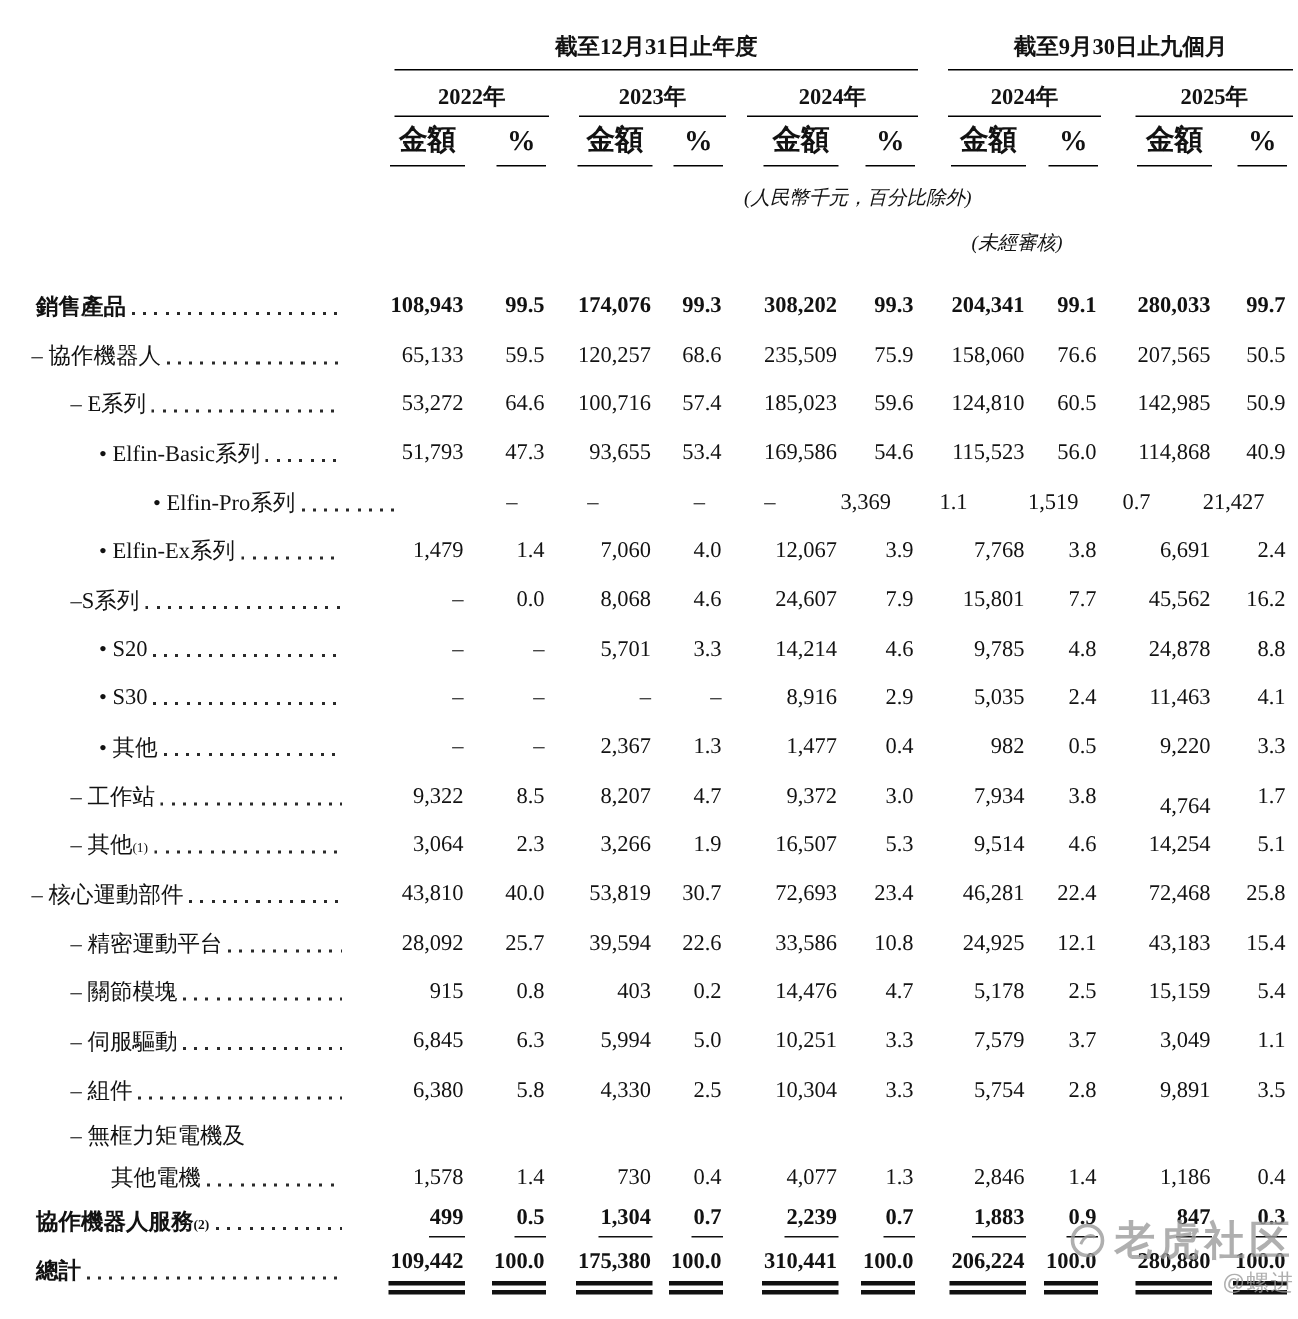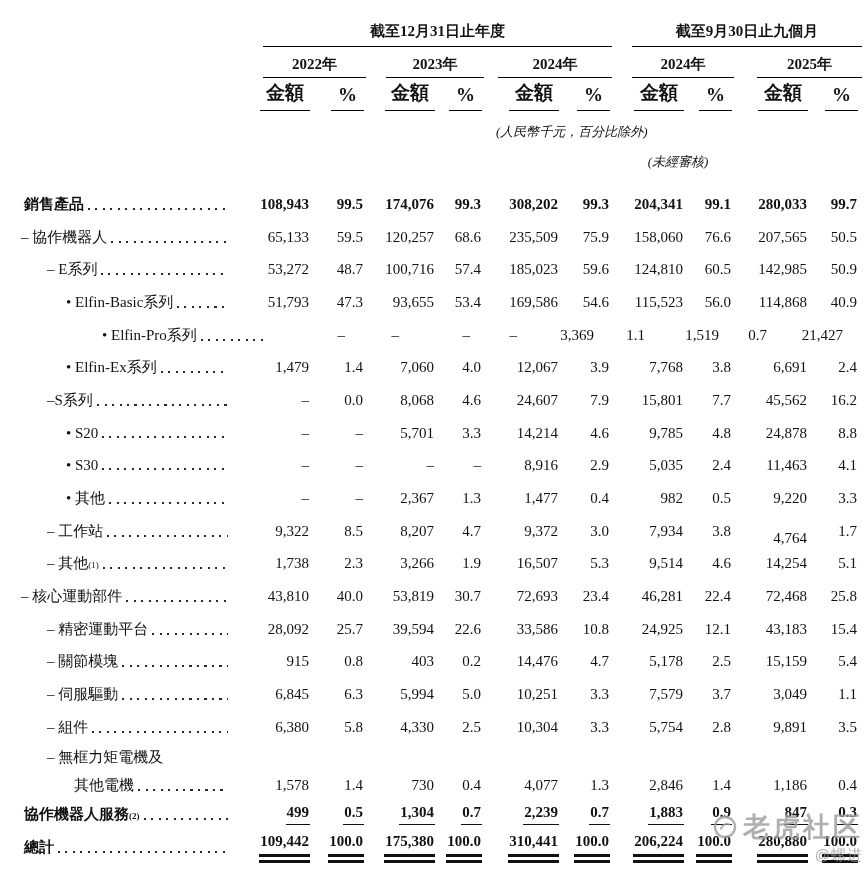--- a/index.html
+++ b/index.html
@@ -131,7 +131,7 @@
         <div class="leader"></div>
       </div>
       <div class="num" style="grid-column: 2;"><span class="inner">53,272</span></div>
-      <div class="num" style="grid-column: 3;"><span class="inner">48.7</span></div>
+      <div class="num" style="grid-column: 3;"><span class="inner">64.6</span></div>
       <div class="num" style="grid-column: 4;"><span class="inner">100,716</span></div>
       <div class="num" style="grid-column: 5;"><span class="inner">57.4</span></div>
       <div class="num" style="grid-column: 6;"><span class="inner">185,023</span></div>

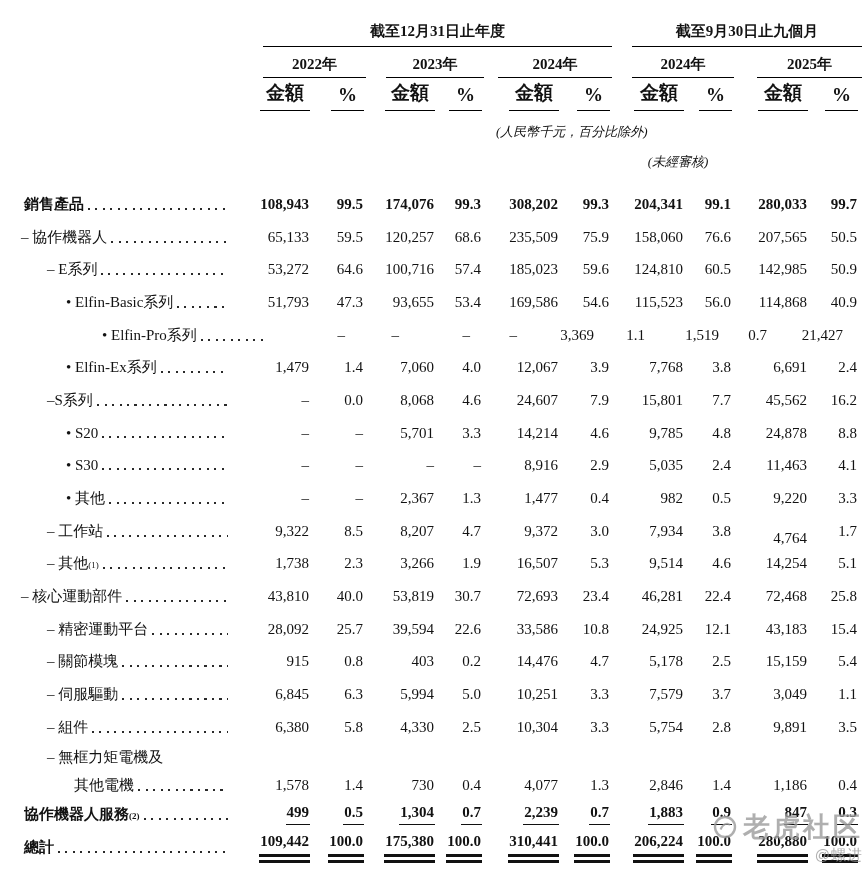--- a/index.html
+++ b/index.html
@@ -275,7 +275,7 @@
         <sup>(1)</sup>
         <div class="leader"></div>
       </div>
-      <div class="num" style="grid-column: 2;"><span class="inner">1,738</span></div>
+      <div class="num" style="grid-column: 2;"><span class="inner">3,064</span></div>
       <div class="num" style="grid-column: 3;"><span class="inner">2.3</span></div>
       <div class="num" style="grid-column: 4;"><span class="inner">3,266</span></div>
       <div class="num" style="grid-column: 5;"><span class="inner">1.9</span></div>

